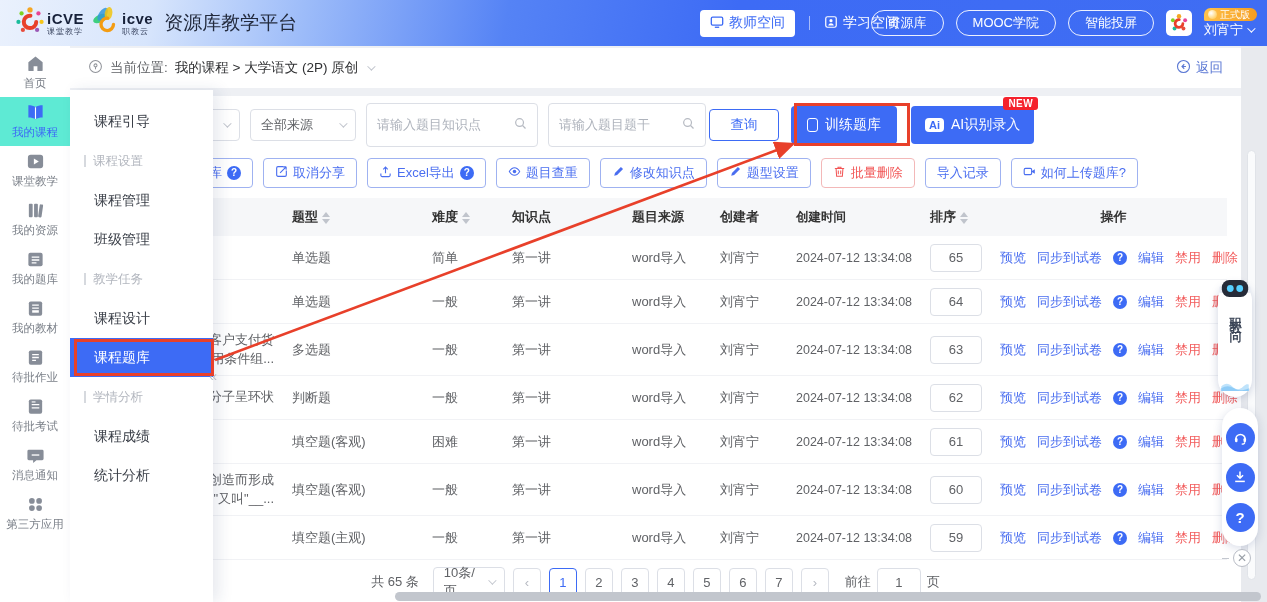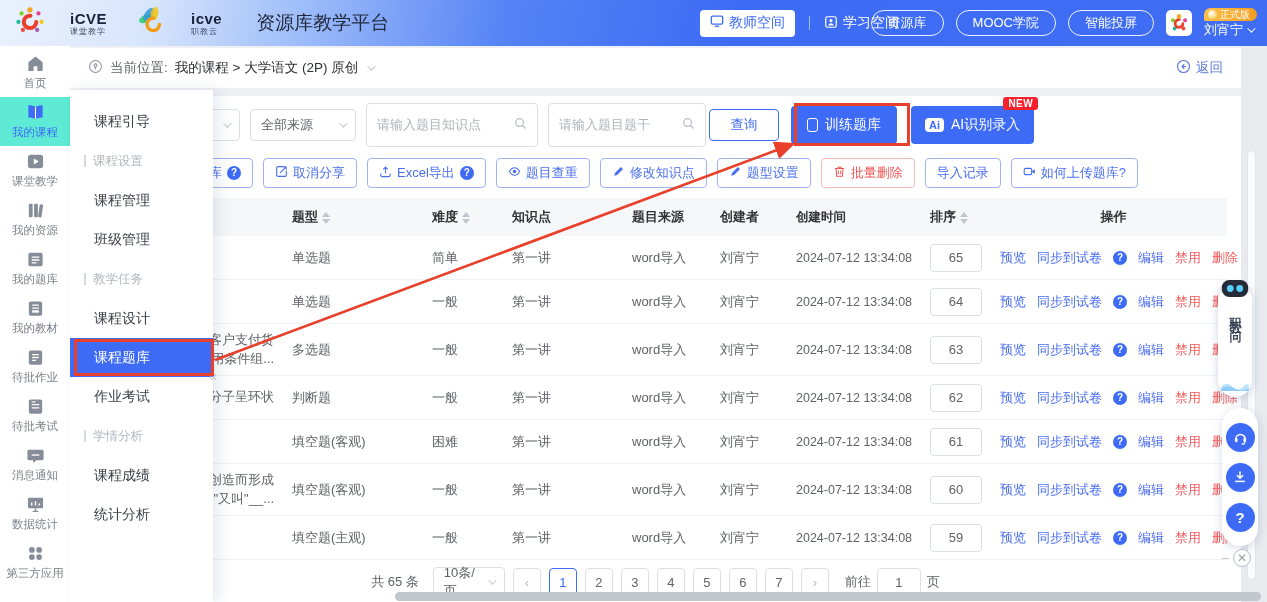--- a/index.html
+++ b/index.html
@@ -11,7 +11,7 @@
   .hdr { position:absolute; left:0; top:0; width:1267px; height:46px;
     background:linear-gradient(100deg,#eaf1fd 0%,#d7e5fc 12%,#9dbcf9 24%,#5583f5 40%,#3d6bf5 58%,#3f6df3 100%);
     display:flex; align-items:center; z-index:20; }
-  .brand { display:flex; align-items:center; gap:24px; padding-left:14px; }
+  .brand { display:flex; align-items:center; gap:1px; padding-left:14px; }
   .logo-txt { display:flex; flex-direction:column; line-height:1; }
   .logo-txt b { font-size:15px; color:#17213a; font-style:normal; letter-spacing:.5px; }
   .logo-txt i { font-size:8px; color:#3a4560; font-style:normal; margin-top:2px; letter-spacing:1px; }

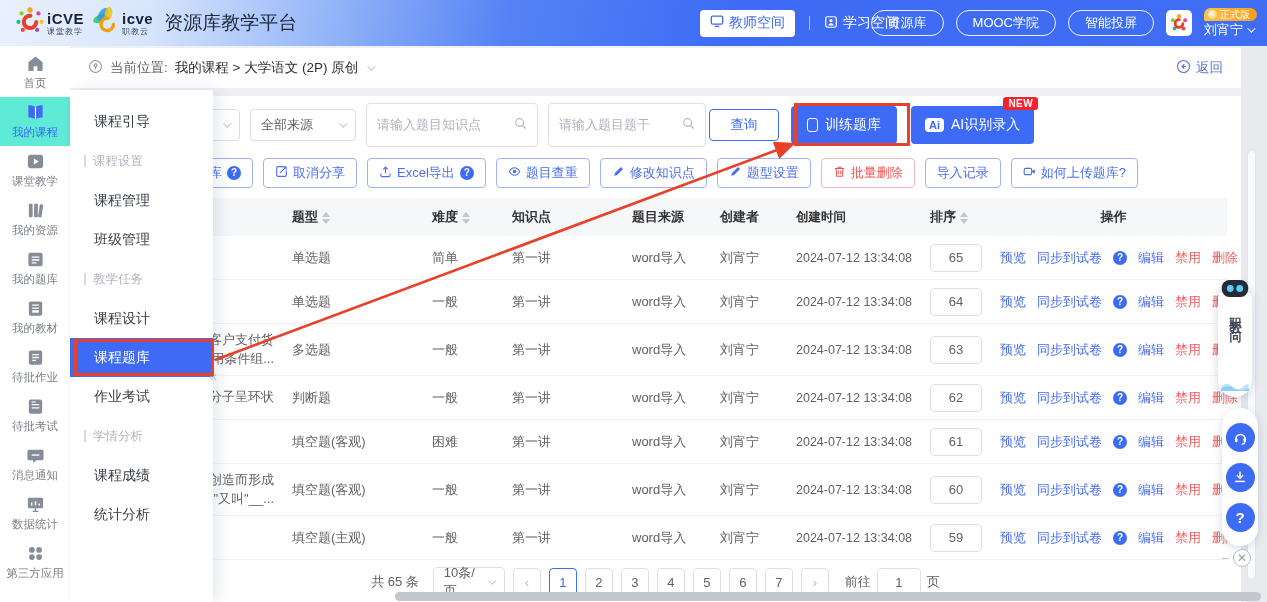--- a/index.html
+++ b/index.html
@@ -18,7 +18,7 @@
   .brand-title { font-size:19px; color:#222a3d; margin-left:10px; font-weight:400; }
   .hdr-center { position:absolute; left:700px; top:0; height:46px; display:flex; align-items:center; gap:14px; }
   .ts-btn { display:flex; align-items:center; gap:5px; background:#fff; color:#3d6bf5; border:none;
-    border-radius:4px; height:27px; padding:0 10px; font-size:14px; cursor:pointer;font-family:Liberation Mono, monospace; }
+    border-radius:4px; height:27px; padding:0 10px; font-size:14px; cursor:pointer; }
   .hdr-divider { width:1px; height:14px; background:rgba(255,255,255,.55); }
   .ls-link { display:flex; align-items:center; gap:5px; color:#fff; font-size:14px; cursor:pointer; }
   .hdr-right { position:absolute; right:10px; top:0; height:46px; display:flex; align-items:center; gap:12px; }

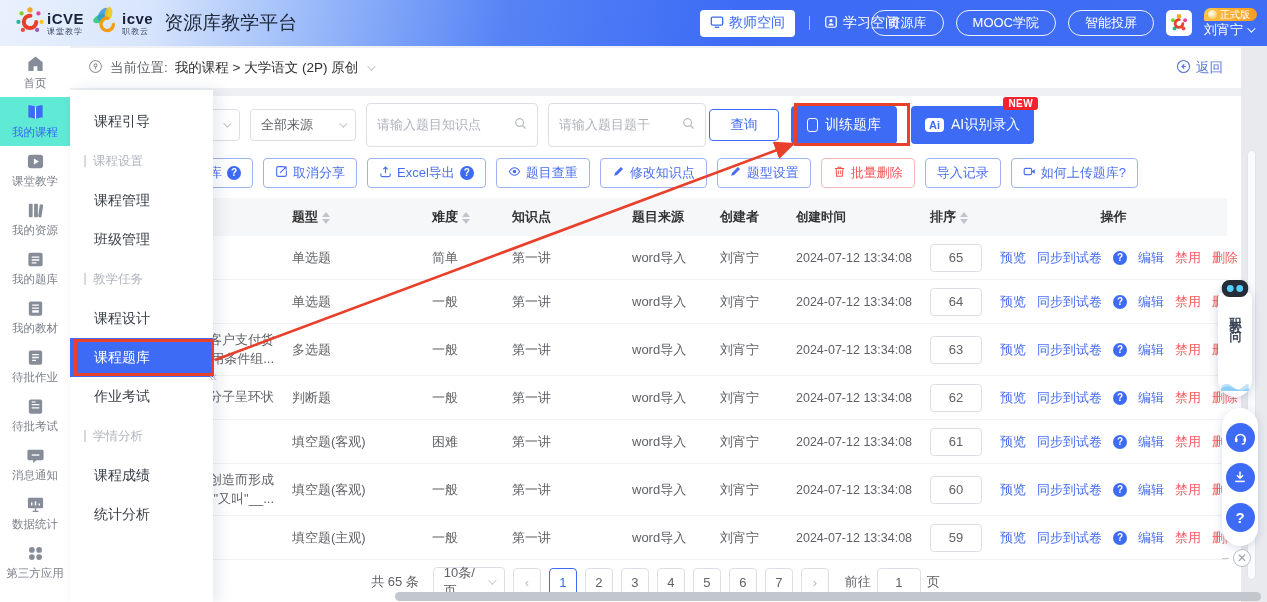--- a/index.html
+++ b/index.html
@@ -689,7 +689,6 @@
       </div>
       <div class="menu-item">课程设计</div>
       <div class="menu-item active">课程题库</div>
-      <div class="menu-item">作业考试</div>
       <div class="menu-section">
         <span class="bar"></span>
         <span>学情分析</span>

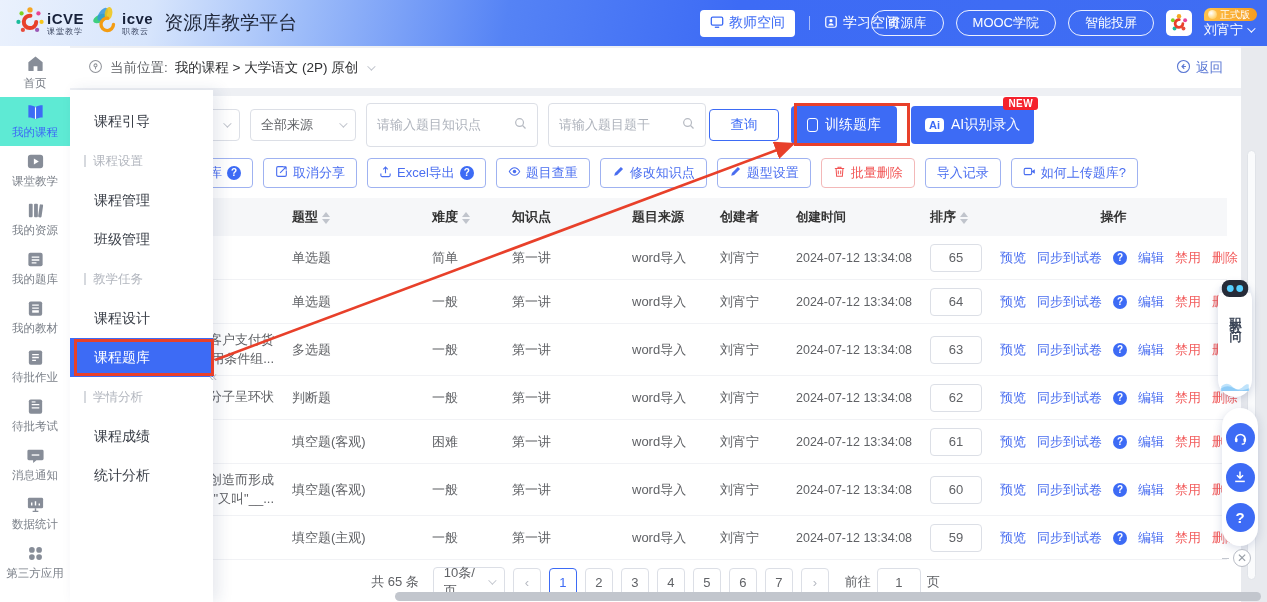--- a/index.html
+++ b/index.html
@@ -333,16 +333,6 @@
           </svg>
         </span>
         <div class="side-label">消息通知</div>
-      </div>
-      <div class="side-item">
-        <span class="side-icon">
-          <svg viewBox="0 0 20 20">
-            <rect x="2" y="3" width="16" height="11" rx="1.5"></rect>
-            <path d="M6 11V8M10 11V6.5M14 11V9" stroke="#fff" stroke-width="1.5"></path>
-            <path d="M7 17.2h6M10 14v3" stroke="#878d98" stroke-width="1.5" fill="none"></path>
-          </svg>
-        </span>
-        <div class="side-label">数据统计</div>
       </div>
       <div class="side-item">
         <span class="side-icon">

